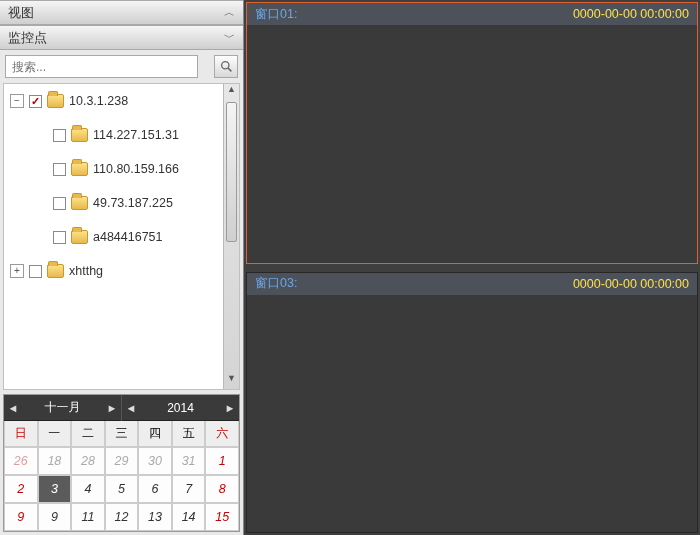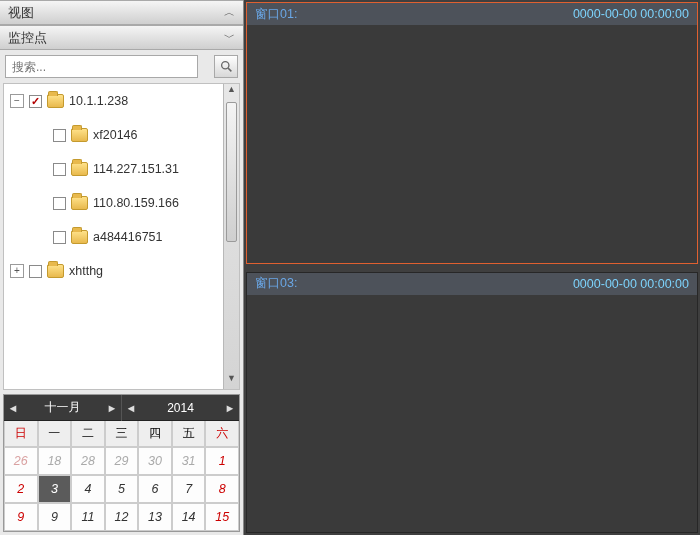--- a/index.html
+++ b/index.html
@@ -173,7 +173,7 @@
     font-size: 12.5px;
     color: #6aa7e6;
   }
-  .pane-bar .ts { color: #7dd3fc; margin-left: 20px; }
+  .pane-bar .ts { color: #fde047; margin-left: 20px; }
 </style>
 </head>
 <body>

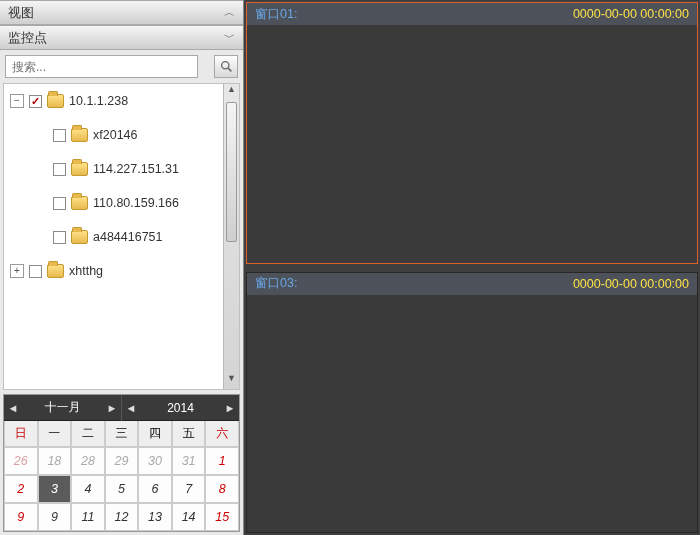--- a/index.html
+++ b/index.html
@@ -208,7 +208,7 @@
           <span class="expander">−</span>
           <span class="cb checked"></span>
           <span class="folder-icon"></span>
-          <span>10.1.1.238</span>
+          <span>10.3.1.238</span>
         </div>
 
 

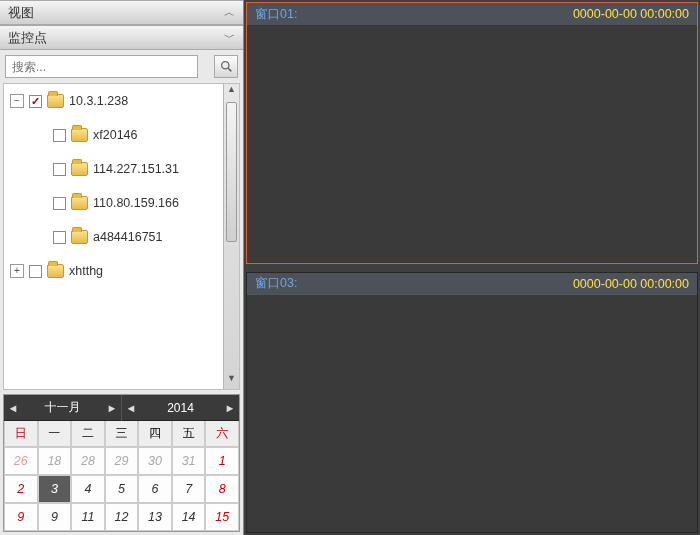--- a/index.html
+++ b/index.html
@@ -212,12 +212,6 @@
         </div>
 
 
-        <div class="tree-row indent2b">
-          <span class="expander blank"></span>
-          <span class="cb"></span>
-          <span class="folder-icon"></span>
-          <span>xf20146</span>
-        </div>
         <div class="tree-row indent2b">
           <span class="expander blank"></span>
           <span class="cb"></span>

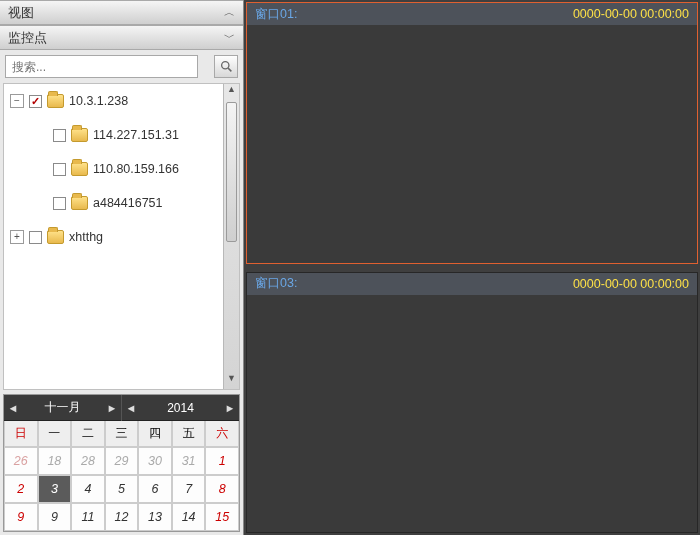--- a/index.html
+++ b/index.html
@@ -223,6 +223,12 @@
           <span class="cb"></span>
           <span class="folder-icon"></span>
           <span>110.80.159.166</span>
+        </div>
+        <div class="tree-row indent2b">
+          <span class="expander blank"></span>
+          <span class="cb"></span>
+          <span class="folder-icon"></span>
+          <span>49.73.187.225</span>
         </div>
         <div class="tree-row indent2b">
           <span class="expander blank"></span>

